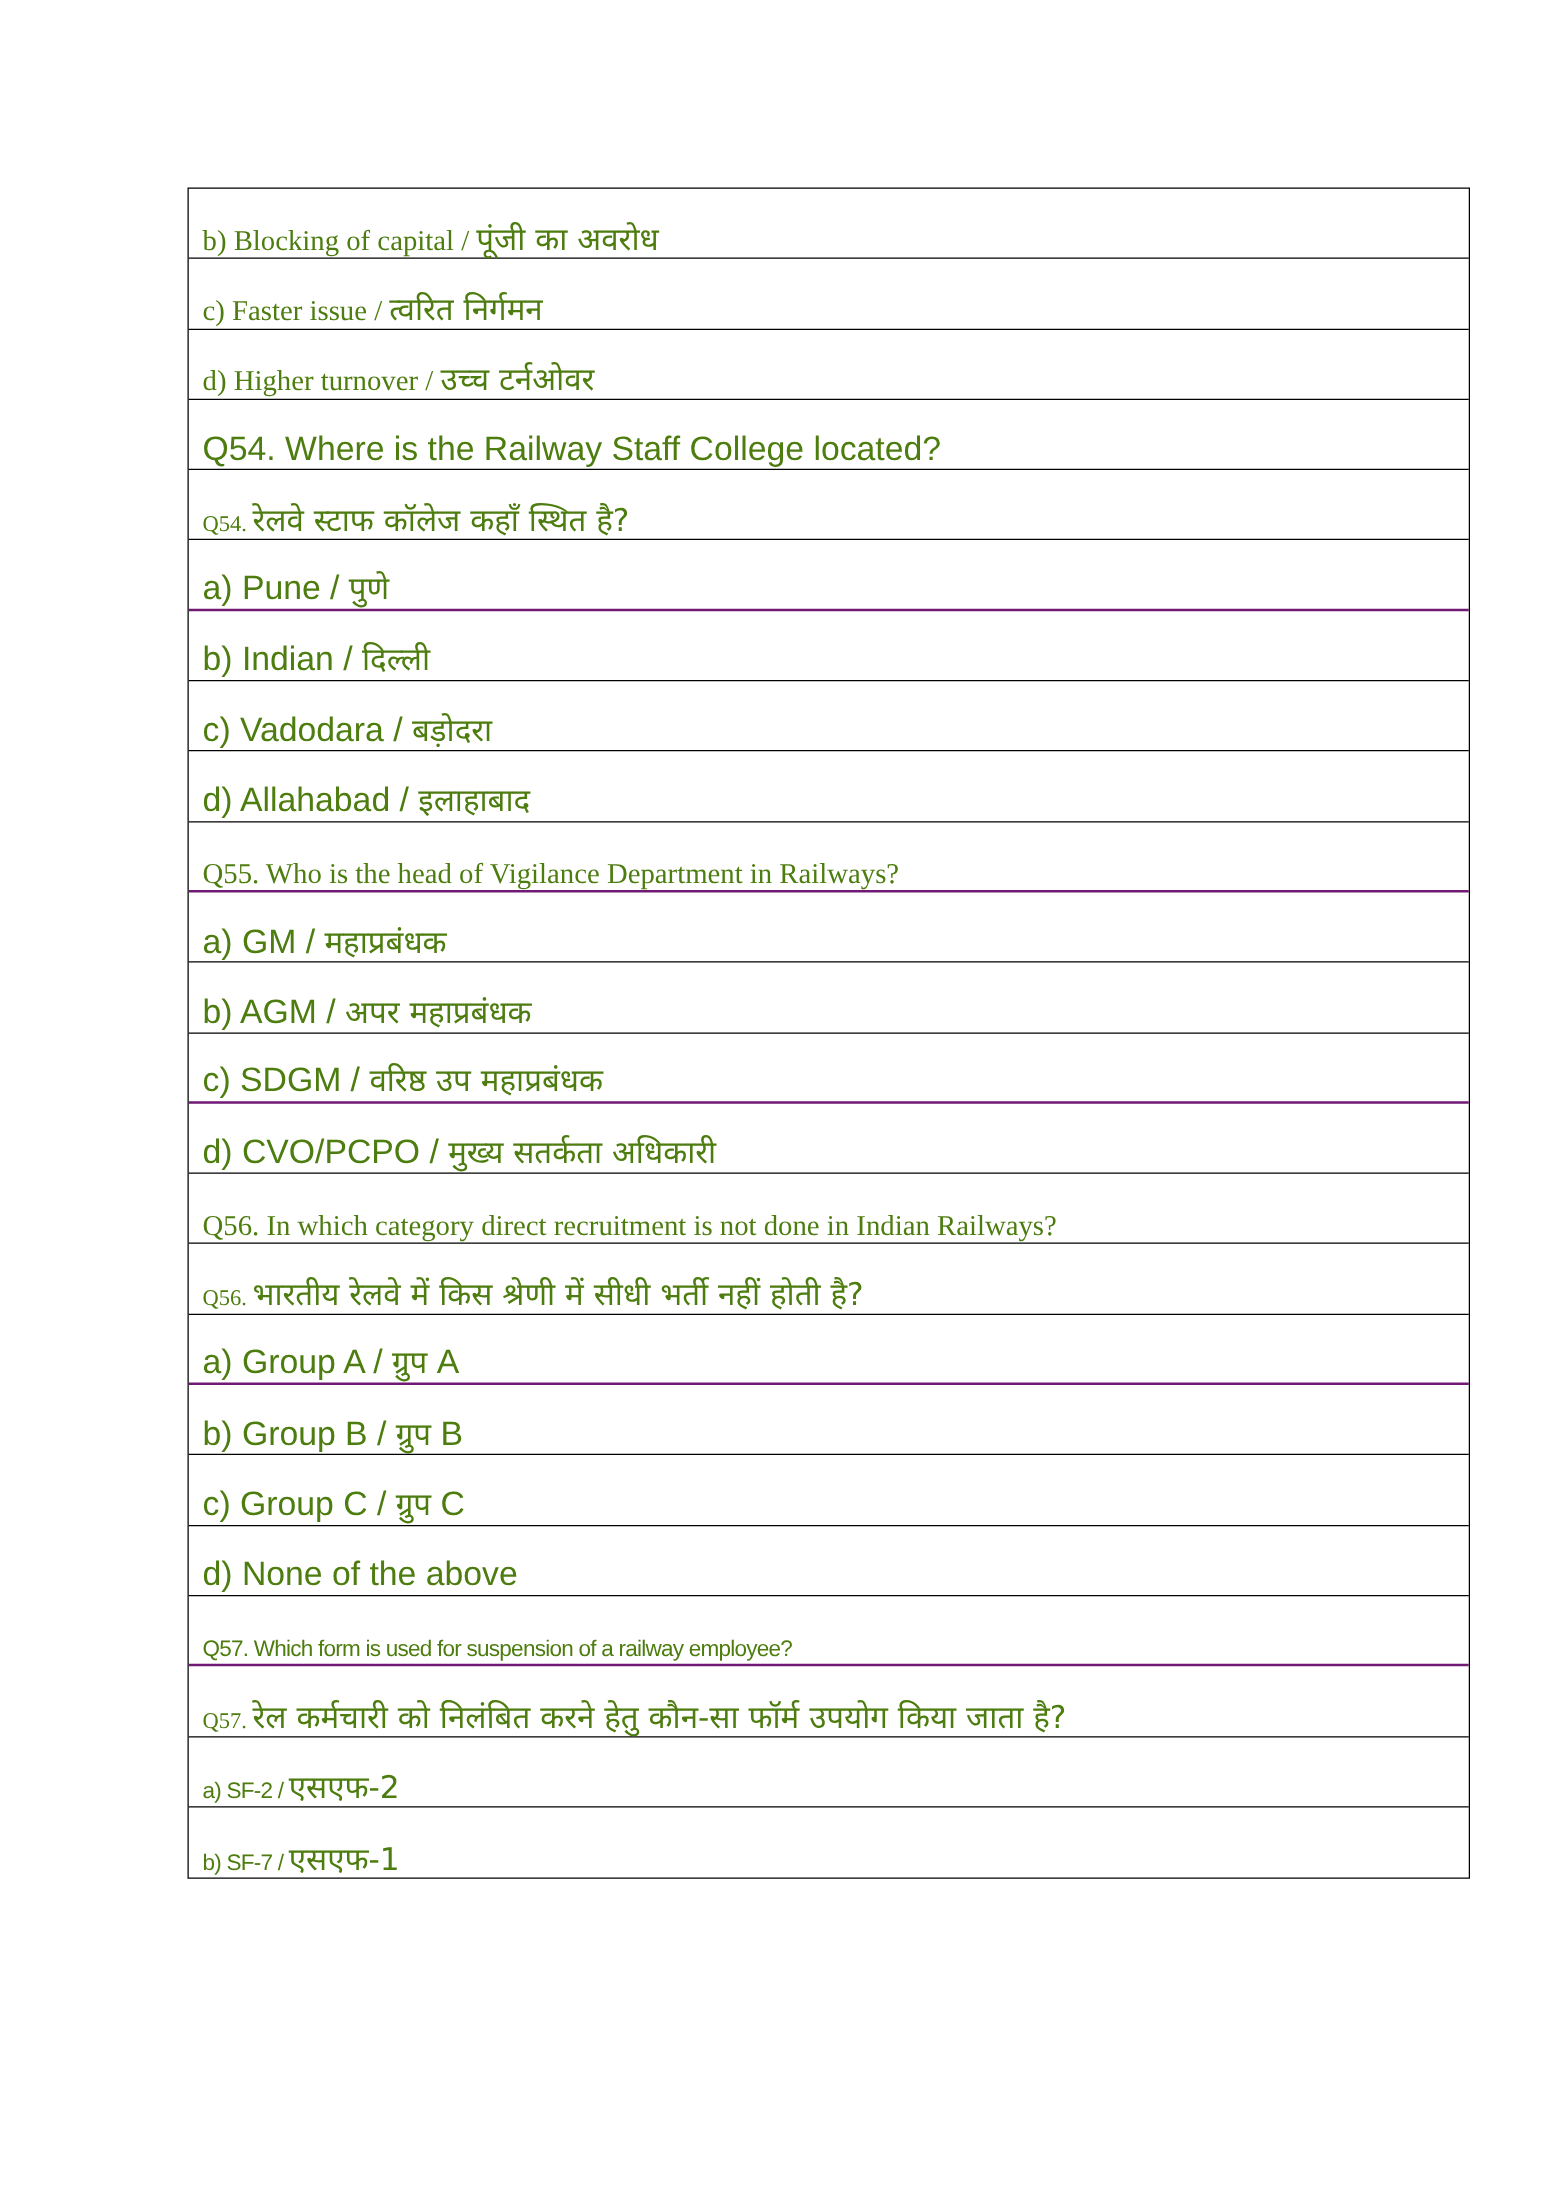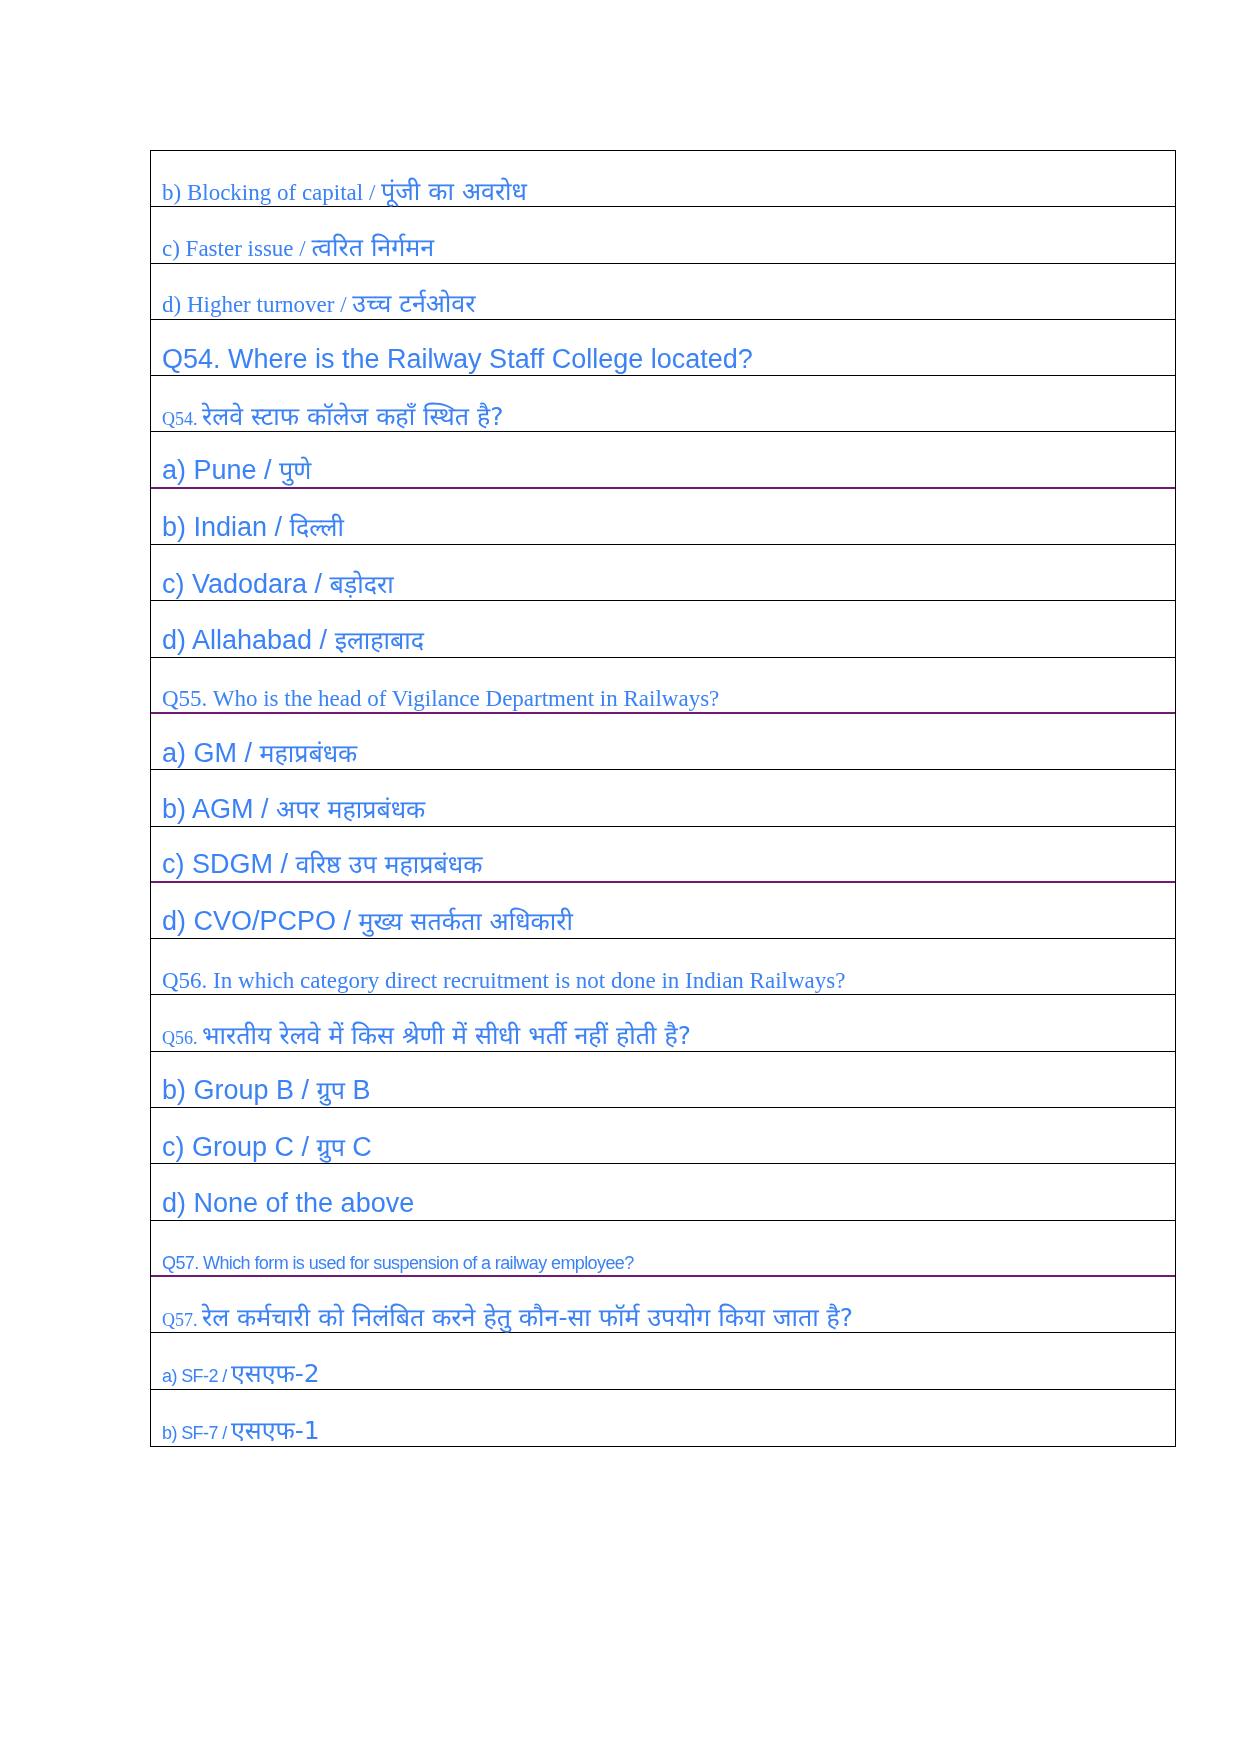--- a/index.html
+++ b/index.html
@@ -17,7 +17,7 @@
       box-sizing: border-box;
       border-bottom: 1px solid #000;
       position: relative;
-      color: #3b82f6;
+      color: #4d7c0f;
     }
     .row:last-child { border-bottom: none; }
     .row.thick { border-bottom: 2px solid #701a75; }

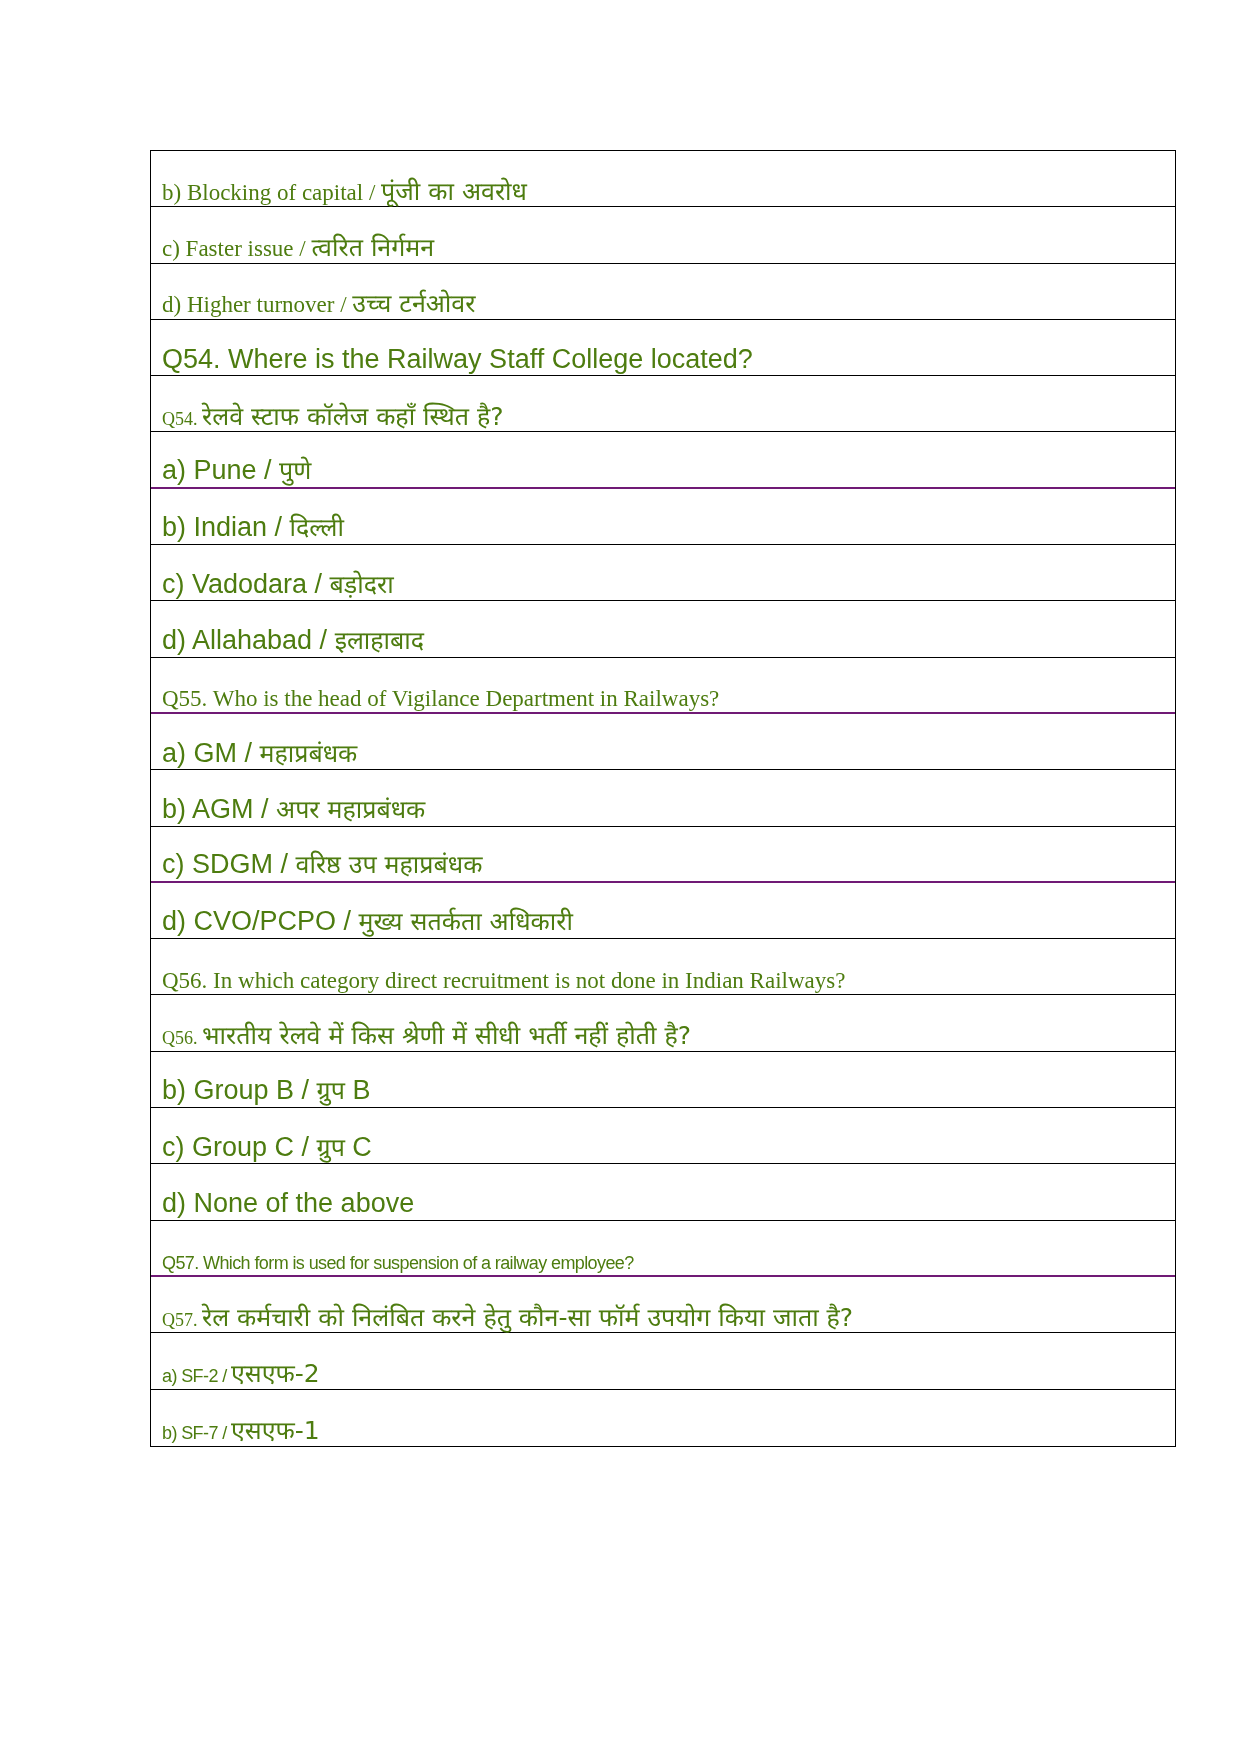--- a/index.html
+++ b/index.html
@@ -90,6 +90,9 @@
     <div class="row">
       <div class="cell"><span class="prefix-serif">Q56. </span><span class="hi">भारतीय रेलवे में किस श्रेणी में सीधी भर्ती नहीं होती है?</span></div>
     </div>
+    <div class="row thick">
+      <div class="cell"><span class="sans">a) Group A / </span><span class="hi">ग्रुप</span><span class="sans"> A</span></div>
+    </div>
     <div class="row">
       <div class="cell"><span class="sans">b) Group B / </span><span class="hi">ग्रुप</span><span class="sans"> B</span></div>
     </div>

